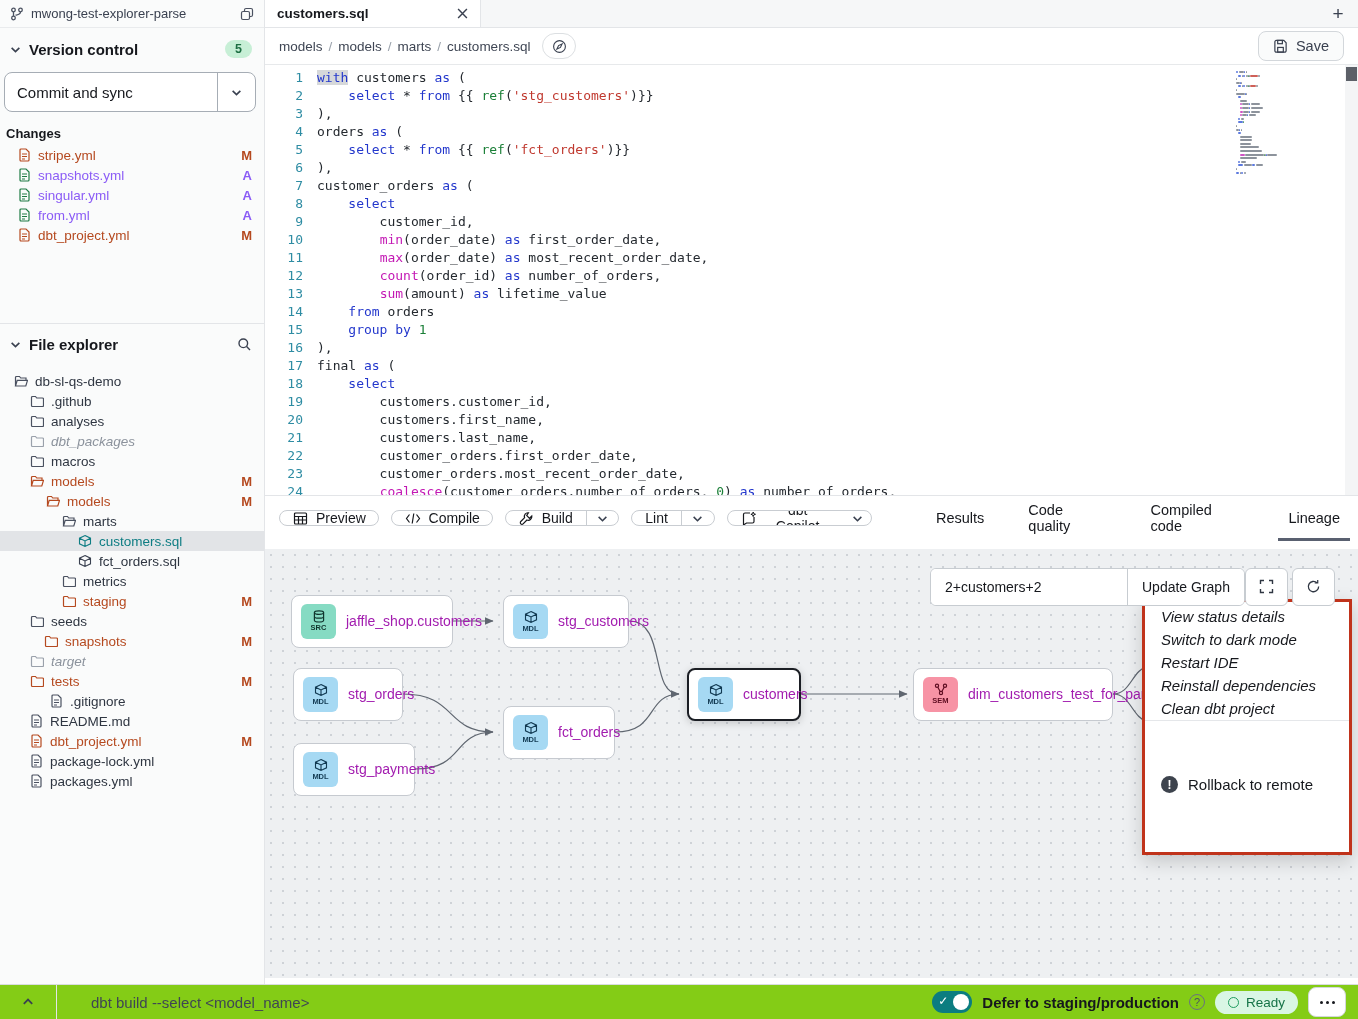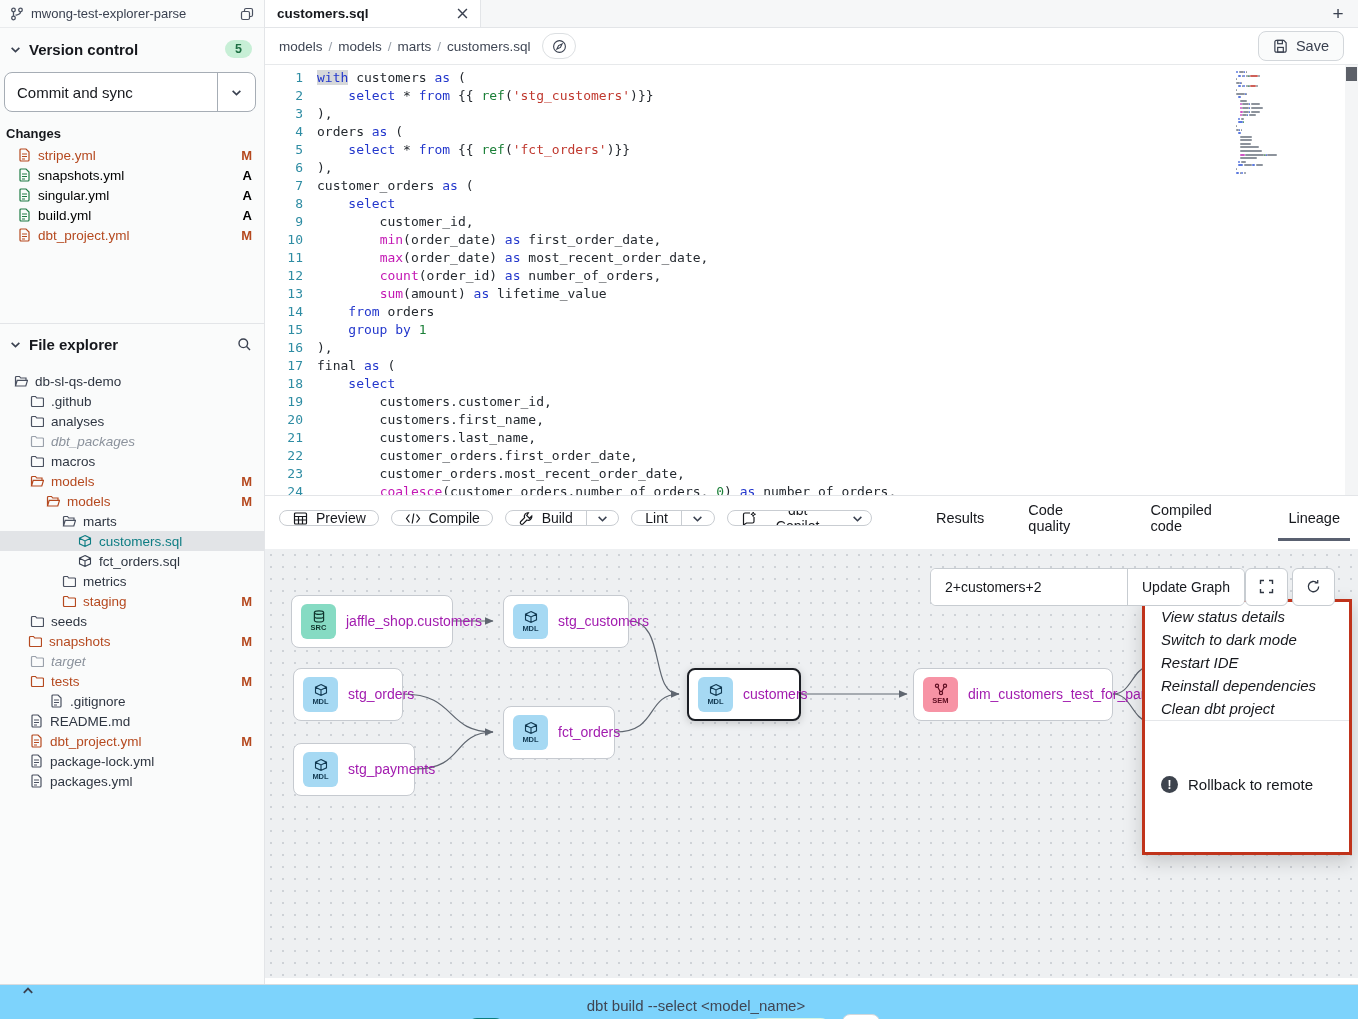--- a/index.html
+++ b/index.html
@@ -22,7 +22,7 @@
   .changes-label { font-weight:bold; font-size:13px; color:#16181d; padding:14px 12px 4px 6px; }
   .chg-row { display:flex; align-items:center; gap:7px; padding:2.5px 12px 2.5px 18px; font-size:13.5px; }
   .chg-row .nm { flex:1; }
-  .st-M { color:#b5491f; } .st-A { color:#000000; }
+  .st-M { color:#b5491f; } .st-A { color:#8b5cf6; }
   .st-b { font-weight:bold; font-size:13px; }
   .fe-section { border-top:1px solid #e3e5e8; margin-top:78px; flex:1; min-height:0; }
   .tree { padding-top:10px; }

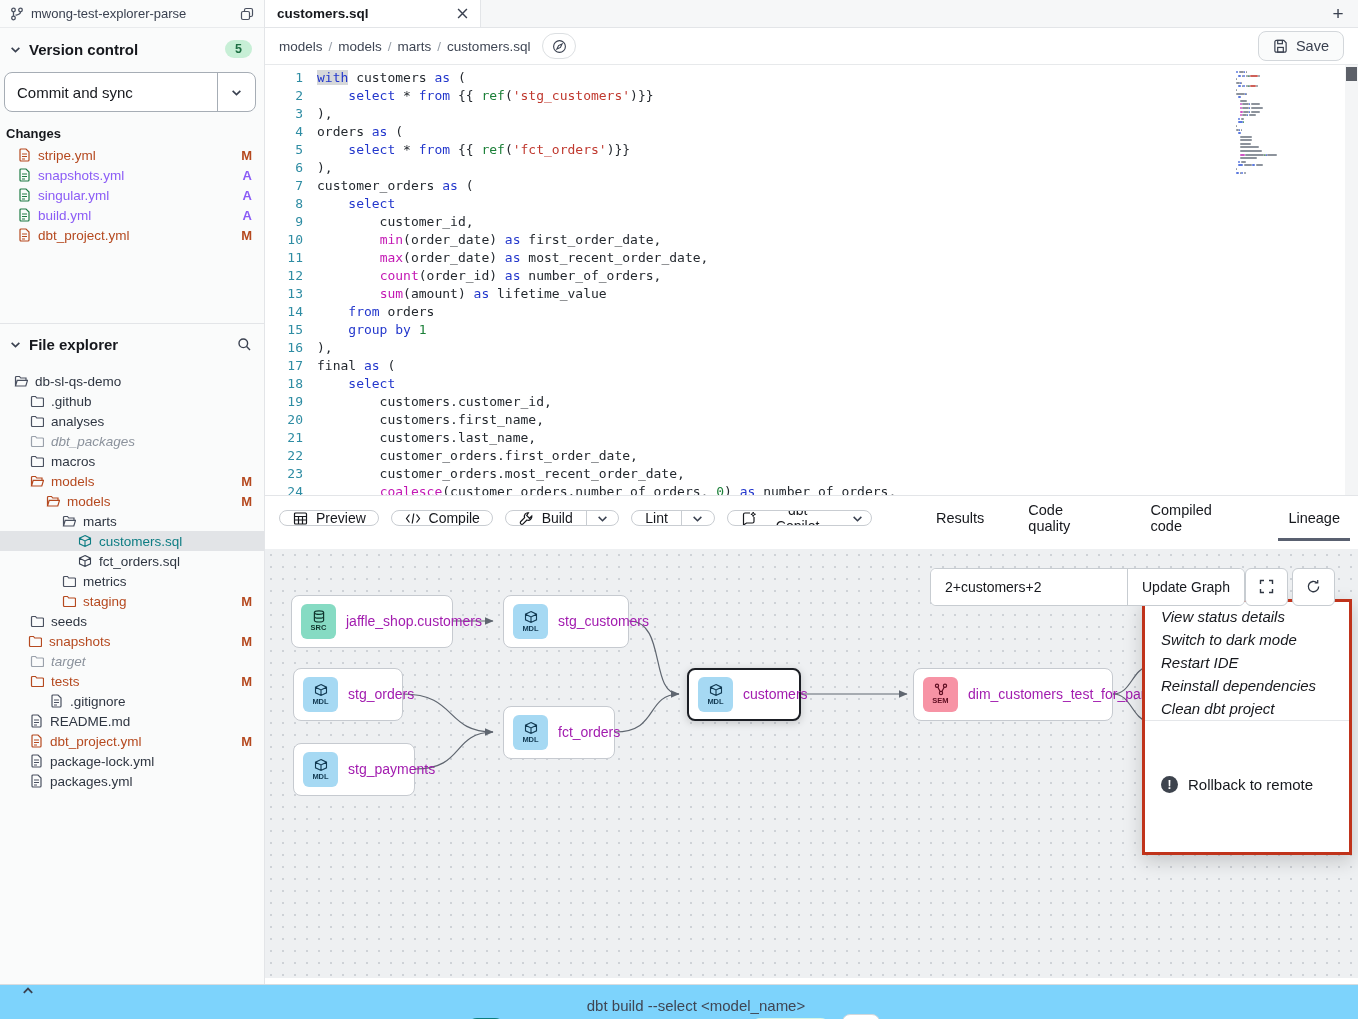--- a/index.html
+++ b/index.html
@@ -195,7 +195,7 @@
                 <path d="M3.5 6 h5 M3.5 8.5 h5 M3.5 11 h3"></path>
               </svg>
             </span>
-    <span class="nm st-A">build.yml</span>
+    <span class="nm st-A">from.yml</span>
     <span class="st-A st-b">A</span>
           </div>
           <div class="chg-row">

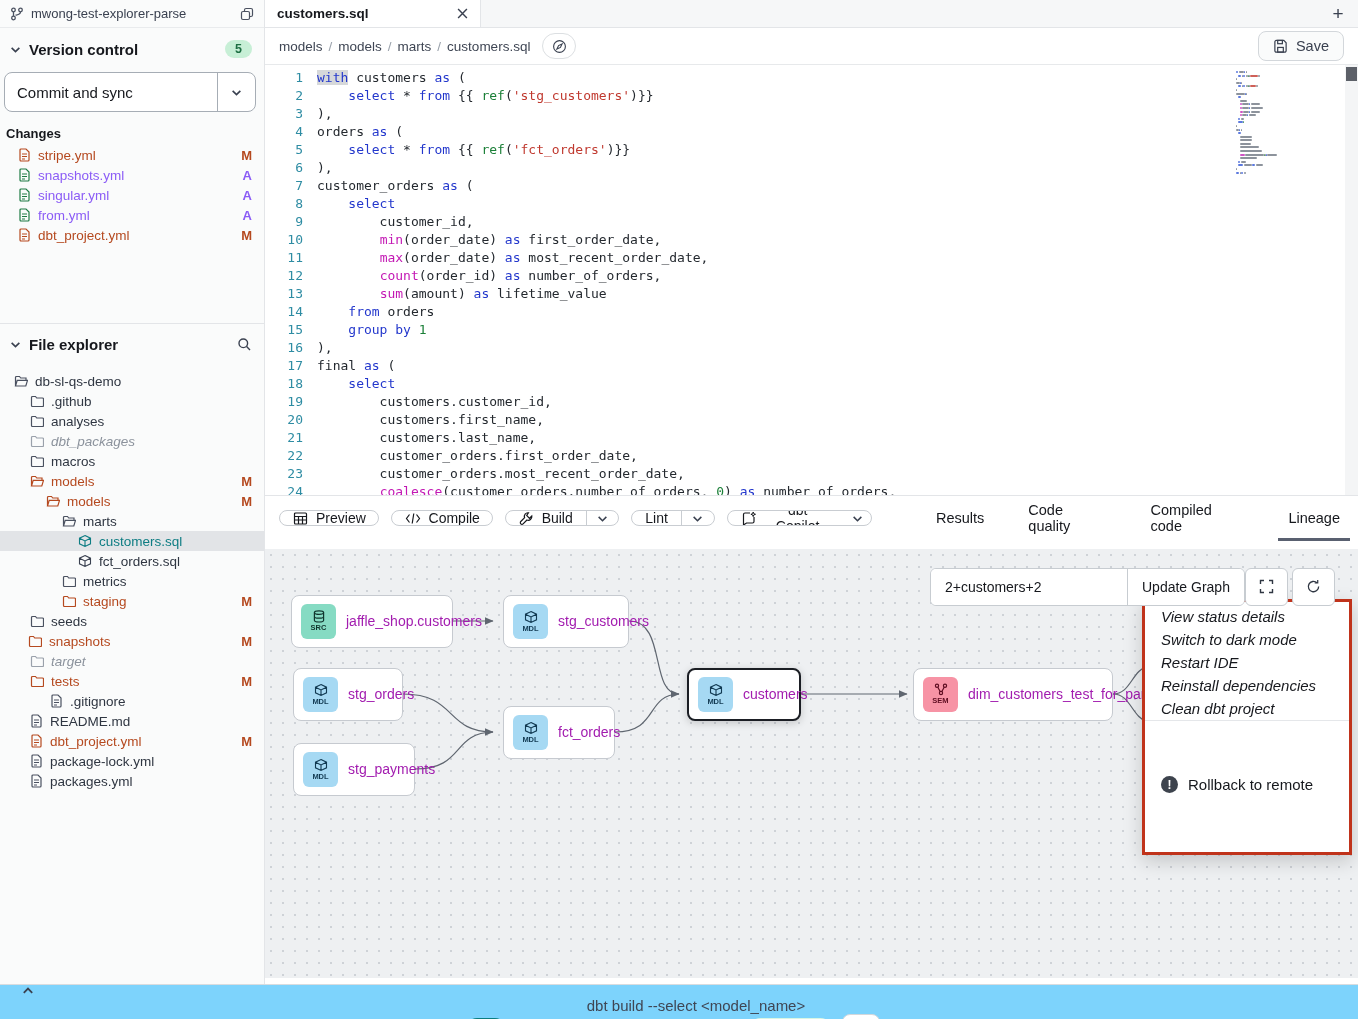--- a/index.html
+++ b/index.html
@@ -333,7 +333,7 @@
               </span>
     <span class="nm" style="color:#2f3642">seeds</span>
             </div>
-            <div class="tree-row" style="padding-left: 28px;">
+            <div class="tree-row" style="padding-left: 44px;">
               <span class="tico">
                 <svg width="14" height="13" viewBox="0 0 14 12" fill="none" stroke="#b5491f" stroke-width="1.2">
                   <path d="M1.5 10 V2 a1 1 0 0 1 1 -1 h3 l1.2 1.5 h5.8 a1 1 0 0 1 1 1 V10 a1 1 0 0 1 -1 1 h-10 a1 1 0 0 1 -1 -1 Z"></path>

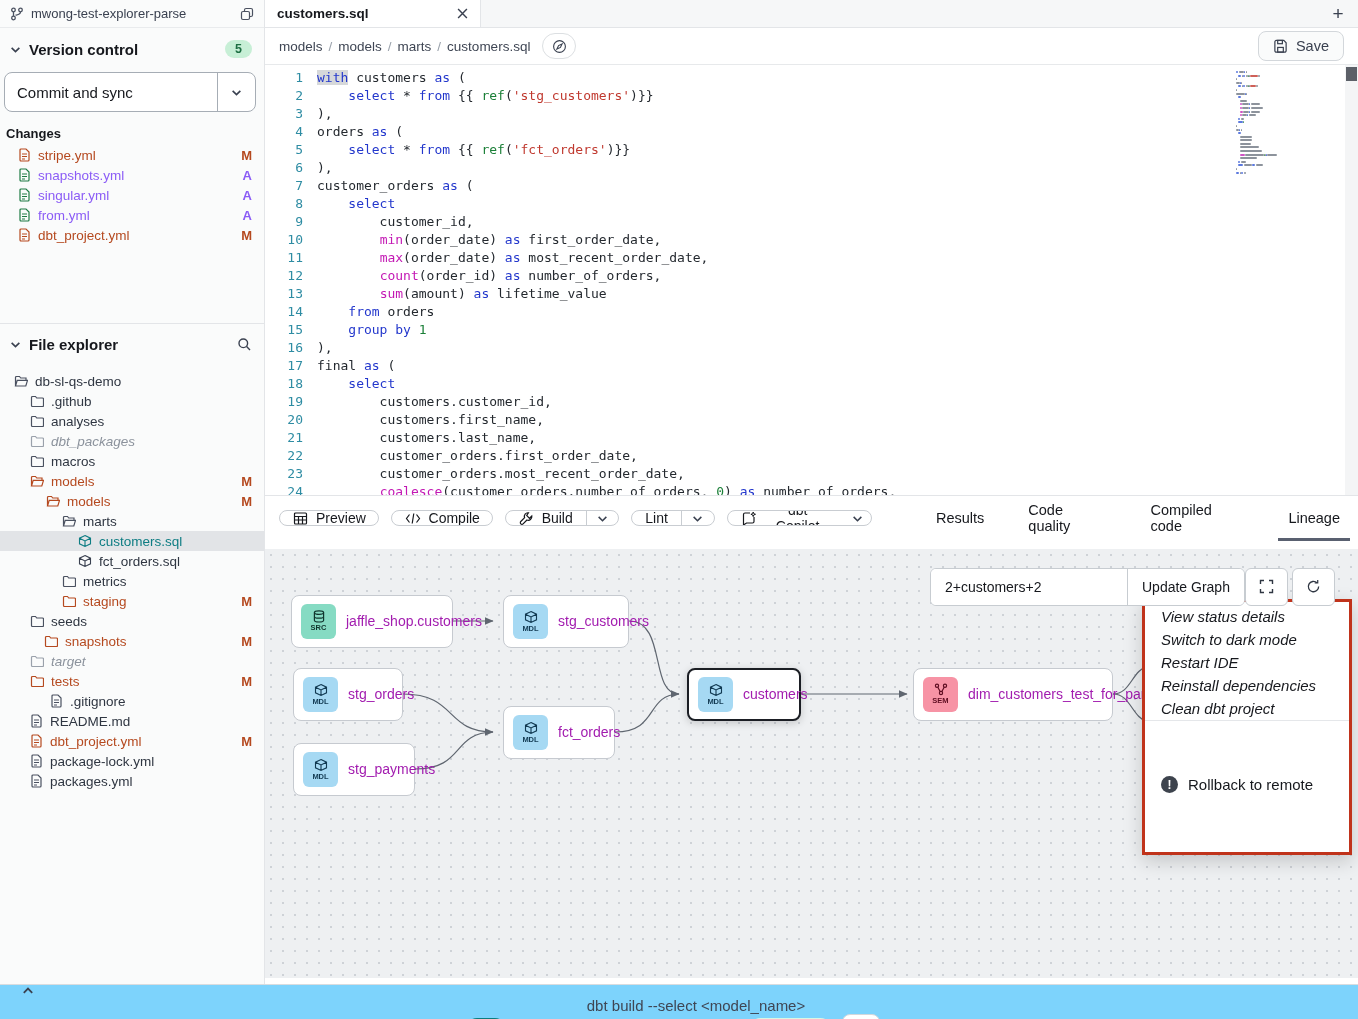--- a/index.html
+++ b/index.html
@@ -96,7 +96,7 @@
   .warn-ic { width:17px; height:17px; border-radius:50%; background:#3d434d; color:#fff; font-size:12px; font-weight:bold; display:flex; align-items:center; justify-content:center; flex:0 0 auto; }
 
   
-  .statusbar { height:35px; border-top:1px solid #d9dcdf; display:flex; align-items:center; background:#7dd3fc;flex-direction:column; }
+  .statusbar { height:35px; border-top:1px solid #d9dcdf; display:flex; align-items:center; background:#84cc16; }
   .sb-caret { width:56px; display:flex; align-items:center; justify-content:center; color:#3a4150; cursor:pointer; align-self:stretch; }
   .sb-divider { width:1px; background:#e3e5e8; align-self:stretch; }
   .sb-cmd { flex:1; padding-left:34px; color:#3f4654; font-size:15px; }

